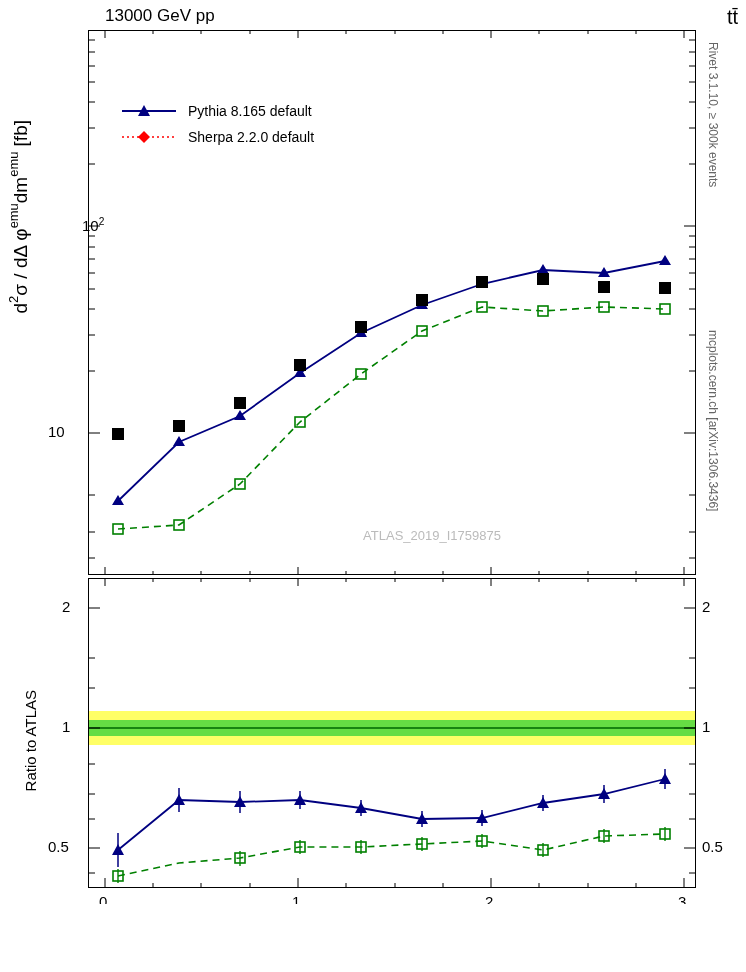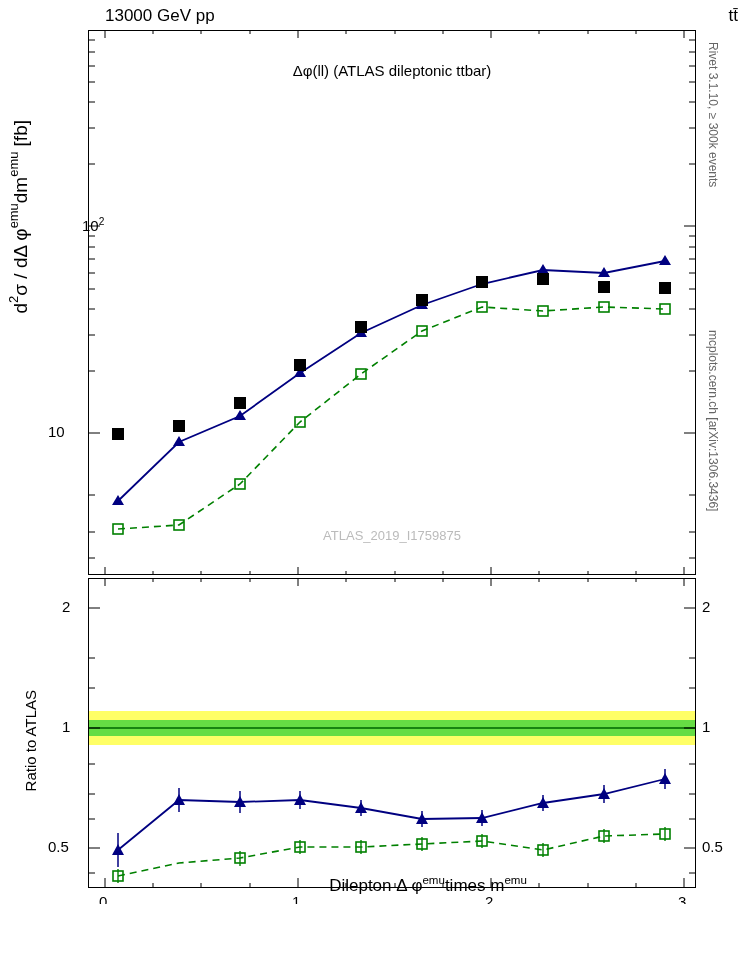--- a/index.html
+++ b/index.html
@@ -10,7 +10,7 @@
 
   
   .hdr-left{left:105px;top:6px;font-size:17px;}
-  .hdr-right{right:8px;top:6px;font-size:17px;}
+  .hdr-right{right:8px;top:6px;font-size:20px;}
 
   .plot-title{left:0;right:0;top:38px;text-align:center;font-size:15px;}
 

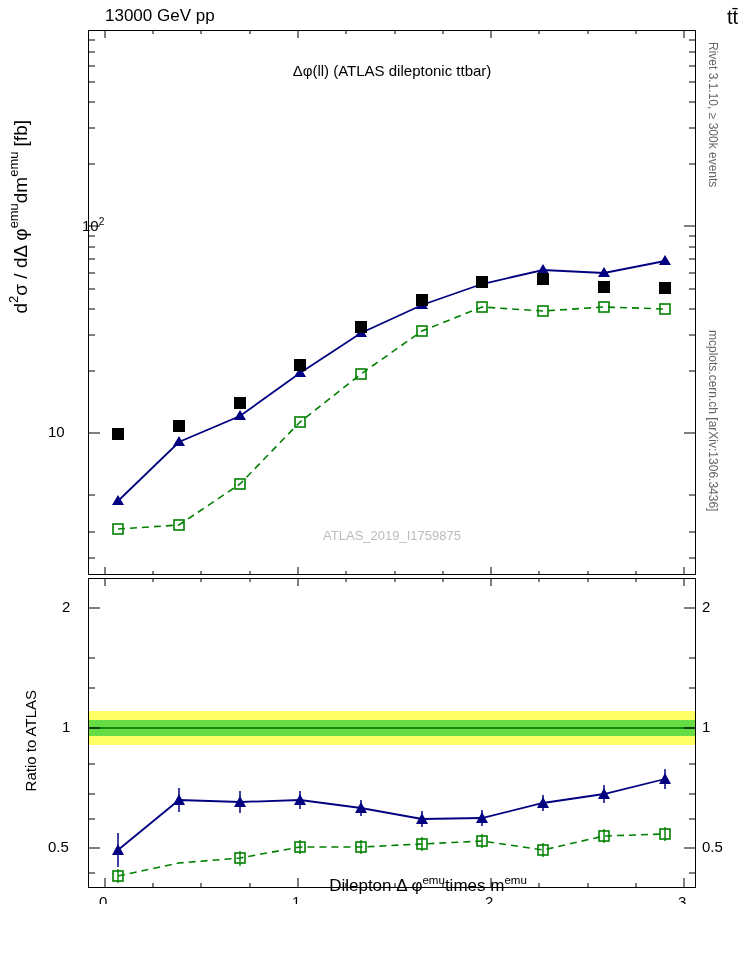--- a/index.html
+++ b/index.html
@@ -175,7 +175,6 @@
   <div class="abs ticklabel" style="left:48px;top:423px;">10</div>
   <div class="abs" style="left:38px;top:216px;font-size:15px;margin-left:44px;">10<sup>2</sup></div>
 
-  <div class="abs plot-title" style="left:88px;width:608px;top:62px;">Δφ(ll) (ATLAS dileptonic ttbar)</div>
 
   <div class="abs watermark" style="left:88px;width:608px;top:528px;">ATLAS_2019_I1759875</div>
 

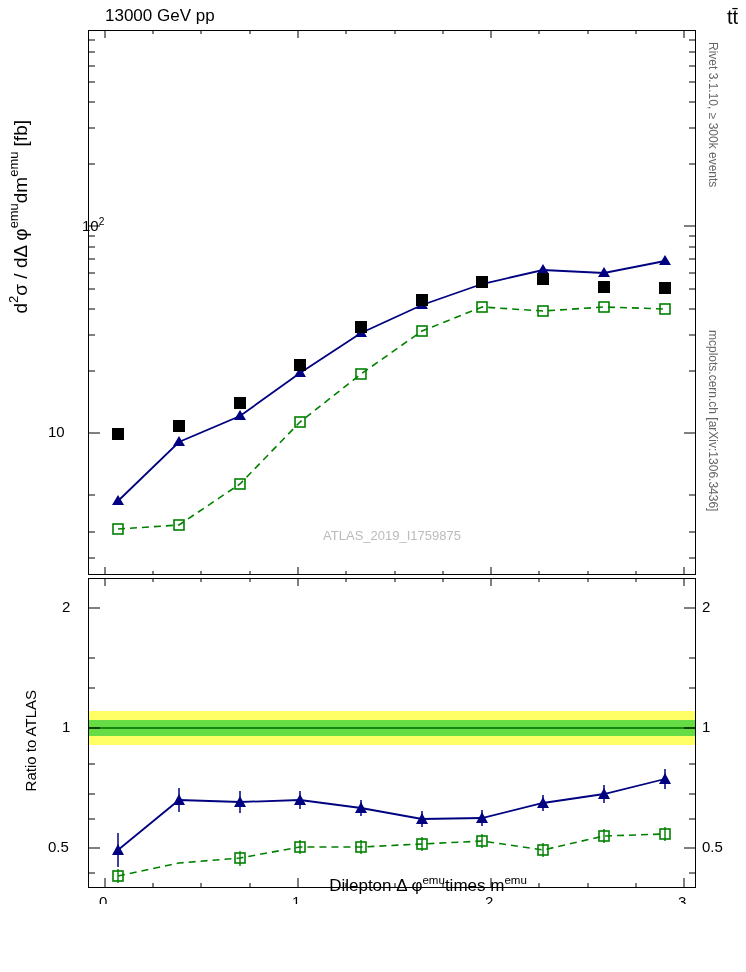--- a/index.html
+++ b/index.html
@@ -179,6 +179,15 @@
   <div class="abs watermark" style="left:88px;width:608px;top:528px;">ATLAS_2019_I1759875</div>
 
   <div class="abs legend">
+    <div class="row">
+      <span class="marker">
+        <svg width="60" height="20">
+          <line x1="2" y1="10" x2="56" y2="10" stroke="#000080" stroke-width="1.8"></line>
+          <polygon points="24,4 30,15 18,15" fill="#000080"></polygon>
+        </svg>
+      </span>
+      <span>Pythia 8.165 default</span>
+    </div>
   </div>
 
   <svg class="abs" id="ratio-svg" width="608" height="310" style="left:88px;top:578px;">

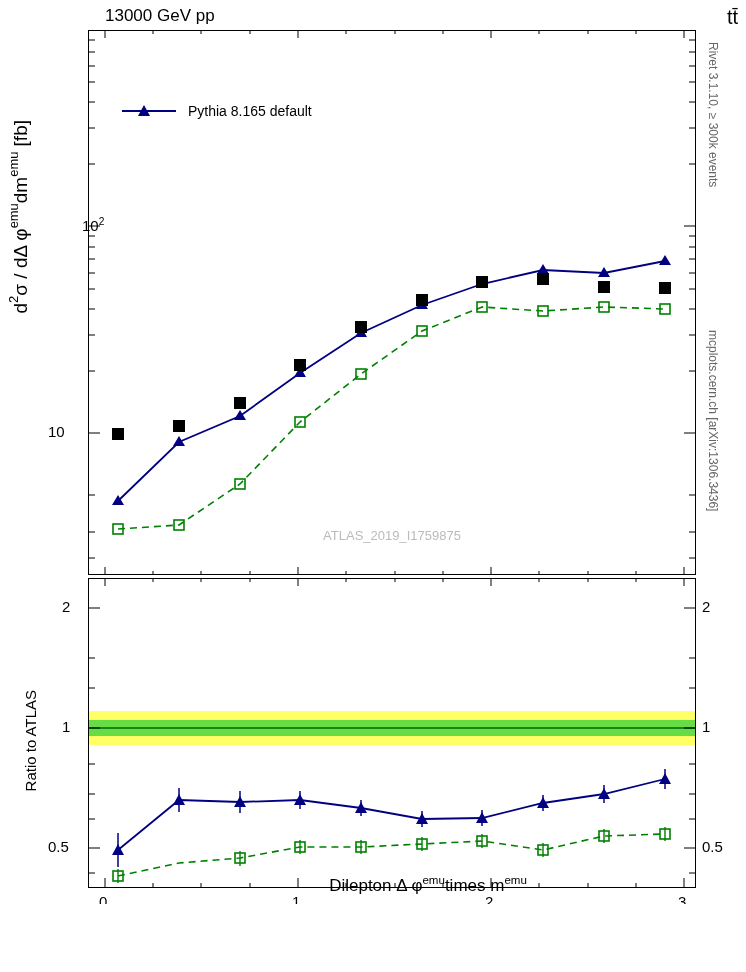--- a/index.html
+++ b/index.html
@@ -188,6 +188,15 @@
       </span>
       <span>Pythia 8.165 default</span>
     </div>
+    <div class="row">
+      <span class="marker">
+        <svg width="60" height="20">
+          <line x1="2" y1="10" x2="56" y2="10" stroke="#ff0000" stroke-width="1.4" stroke-dasharray="2,3"></line>
+          <polygon points="24,4 30,10 24,16 18,10" fill="#ff0000"></polygon>
+        </svg>
+      </span>
+      <span>Sherpa 2.2.0 default</span>
+    </div>
   </div>
 
   <svg class="abs" id="ratio-svg" width="608" height="310" style="left:88px;top:578px;">

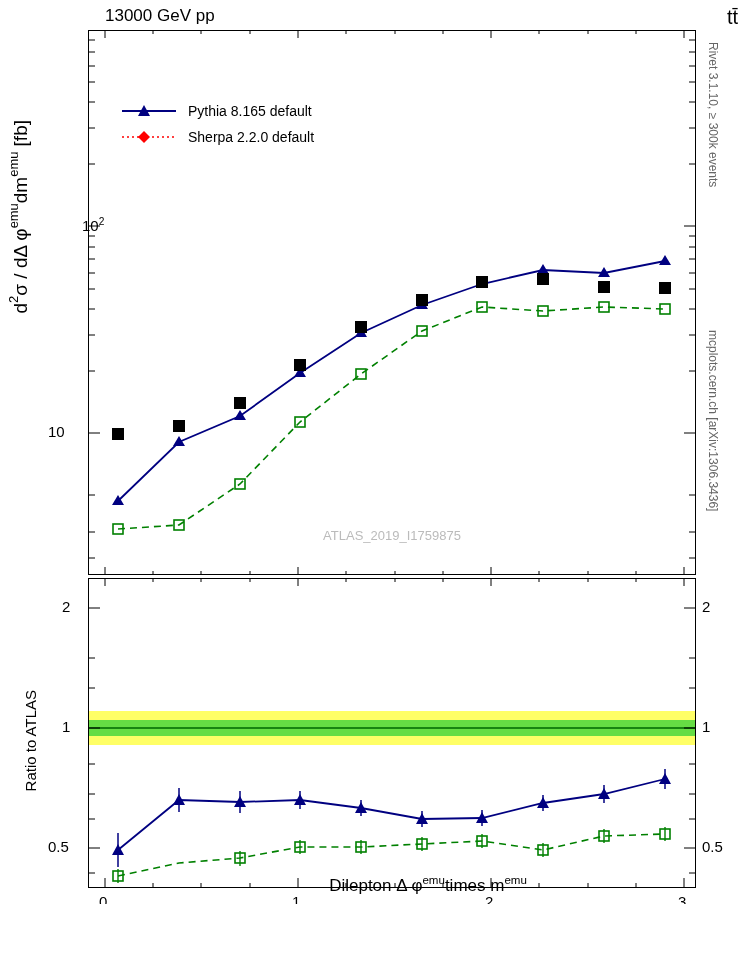--- a/index.html
+++ b/index.html
@@ -176,7 +176,7 @@
   <div class="abs" style="left:38px;top:216px;font-size:15px;margin-left:44px;">10<sup>2</sup></div>
 
 
-  <div class="abs watermark" style="left:88px;width:608px;top:528px;">ATLAS_2019_I1759875</div>
+  <div class="abs watermark" style="left:88px;width:608px;top:528px;padding-left:40px;">ATLAS_2019_I1759875</div>
 
   <div class="abs legend">
     <div class="row">

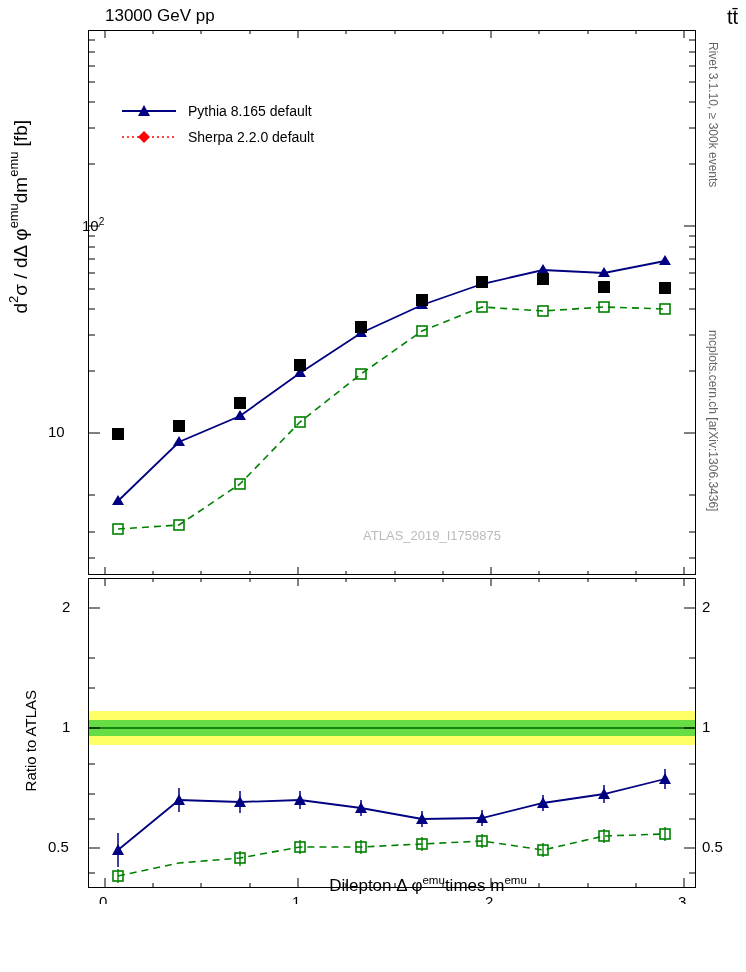--- a/index.html
+++ b/index.html
@@ -49,9 +49,6 @@
     <div style="writing-mode:vertical-rl;transform:rotate(180deg);font-size:15px;white-space:nowrap;">Ratio to ATLAS</div>
   </div>
 
-  <div class="abs xlabel" style="left:120px;right:10px;bottom:8px;text-align:center;font-size:17px;">
-    Dilepton Δ φ<sup>emu</sup>times m<sup>emu</sup>
-  </div>
 
   <svg class="abs" id="main-svg" width="608" height="545" style="left:88px;top:30px;">
     <rect x="0.5" y="0.5" width="607" height="544" fill="none" stroke="#000" stroke-width="1"></rect>

